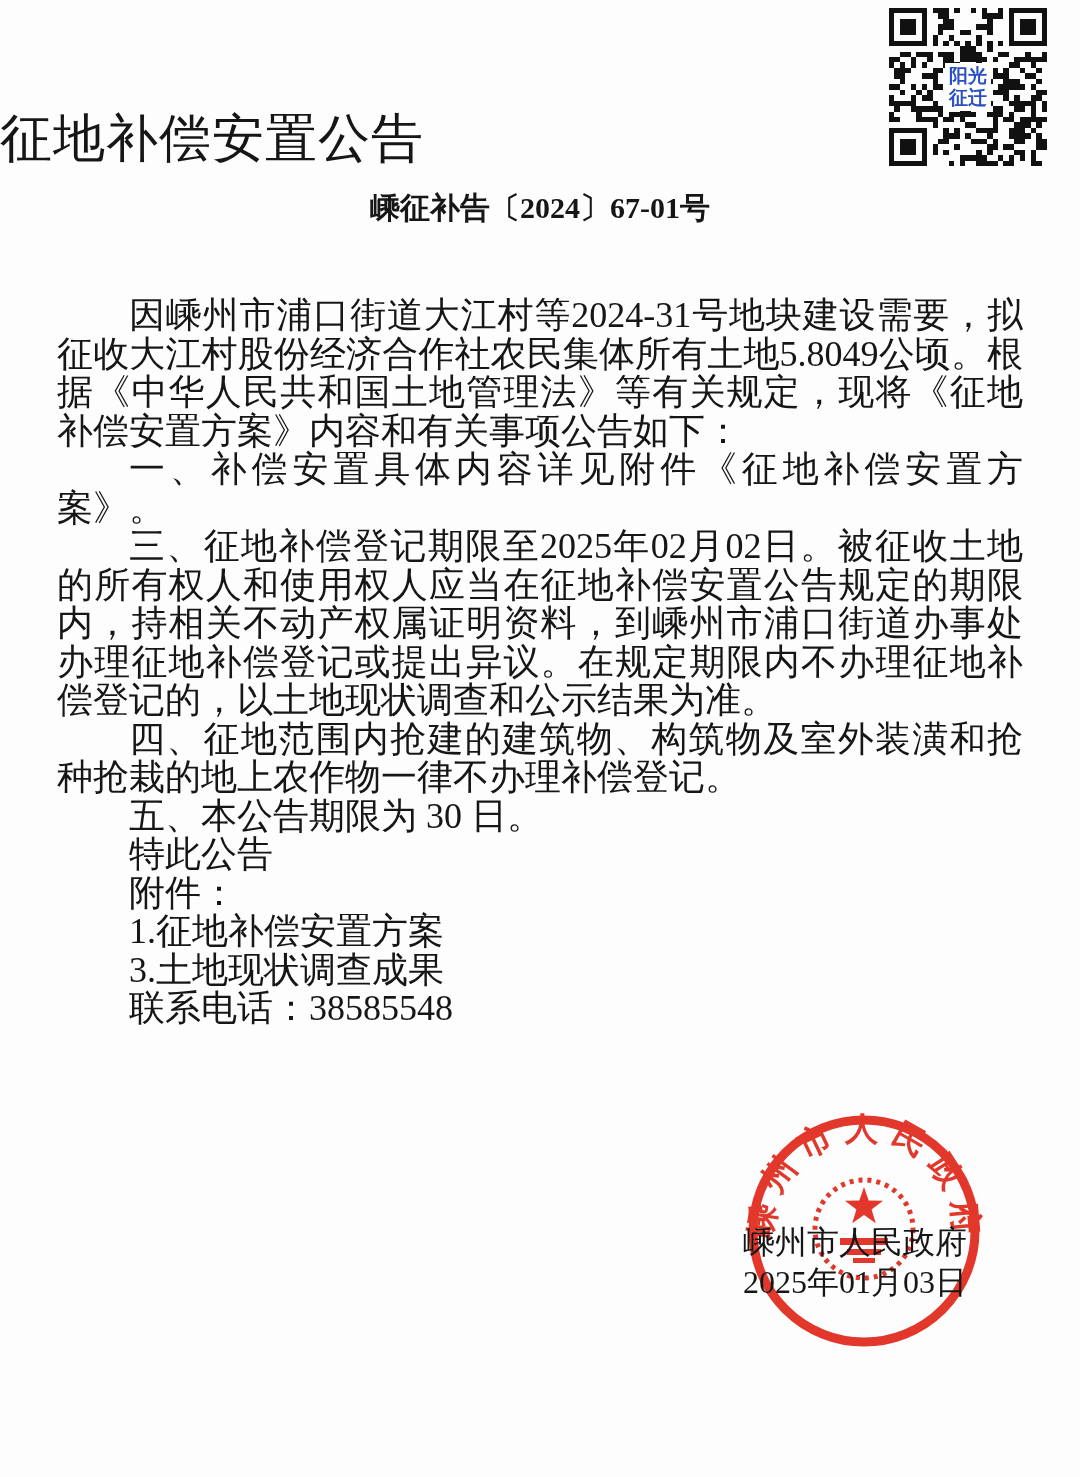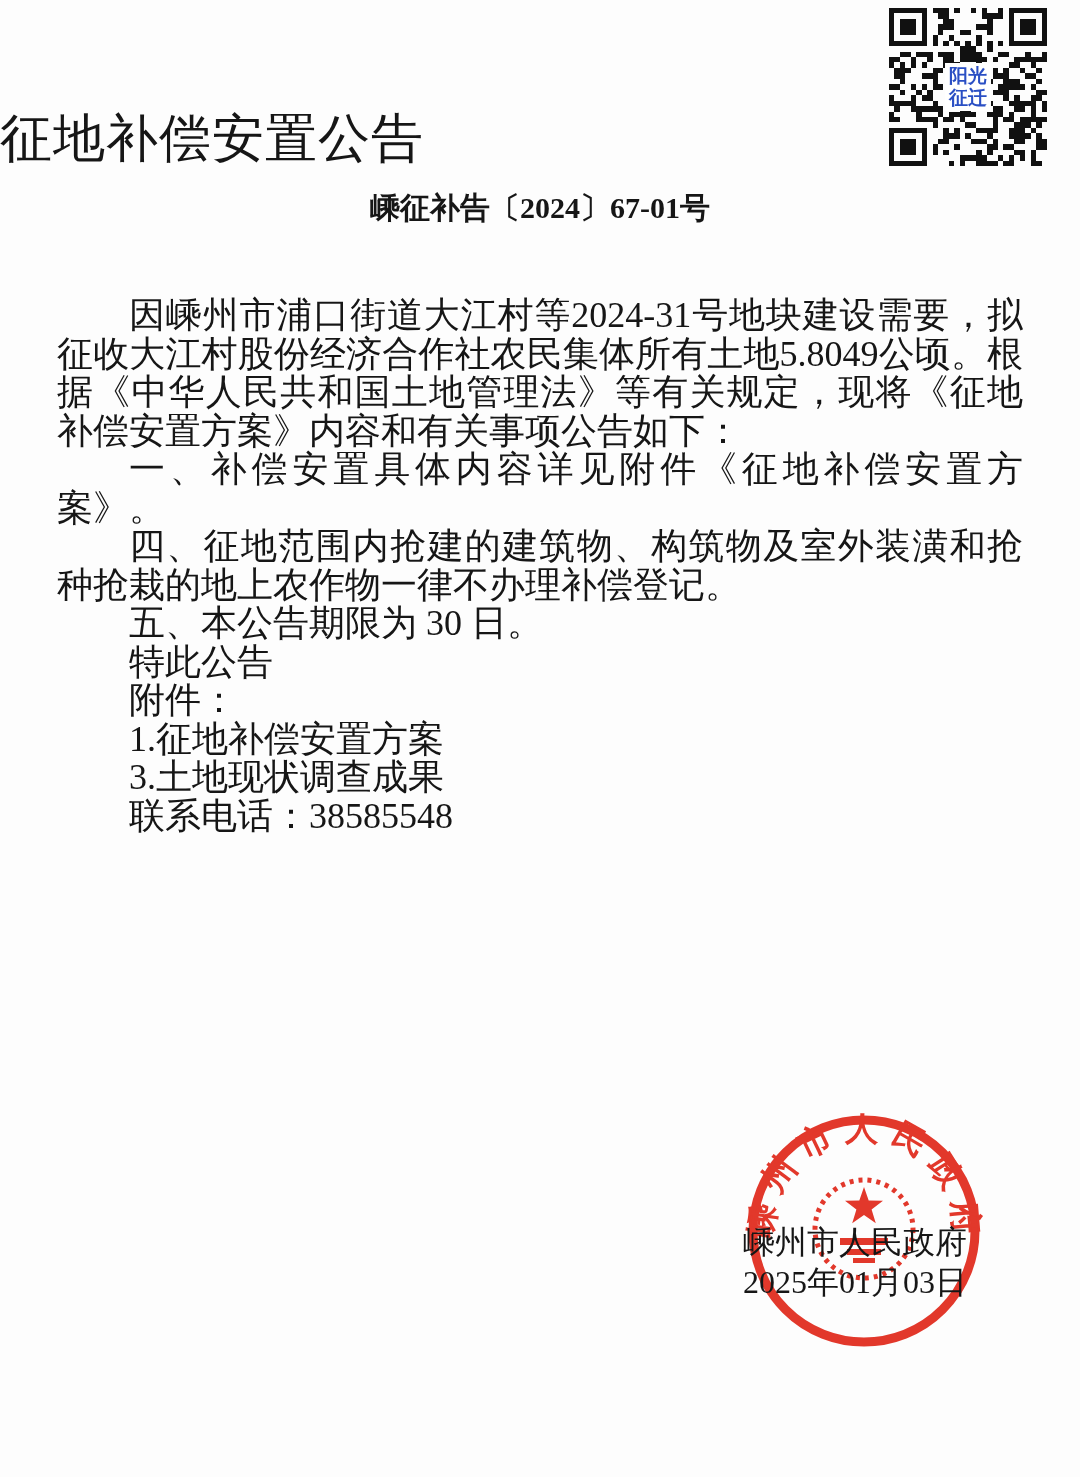--- a/index.html
+++ b/index.html
@@ -437,6 +437,7 @@
   <div class="doc-body">
     <p>因嵊州市浦口街道大江村等2024-31号地块建设需要，拟征收大江村股份经济合作社农民集体所有土地5.8049公顷。根据《中华人民共和国土地管理法》等有关规定，现将《征地补偿安置方案》内容和有关事项公告如下：</p>
     <p>一、补偿安置具体内容详见附件《征地补偿安置方案》。</p>
+    <p>三、征地补偿登记期限至2025年02月02日。被征收土地的所有权人和使用权人应当在征地补偿安置公告规定的期限内，持相关不动产权属证明资料，到嵊州市浦口街道办事处办理征地补偿登记或提出异议。在规定期限内不办理征地补偿登记的，以土地现状调查和公示结果为准。</p>
     <p>四、征地范围内抢建的建筑物、构筑物及室外装潢和抢种抢栽的地上农作物一律不办理补偿登记。</p>
     <p>五、本公告期限为 30 日。</p>
     <p>特此公告</p>

